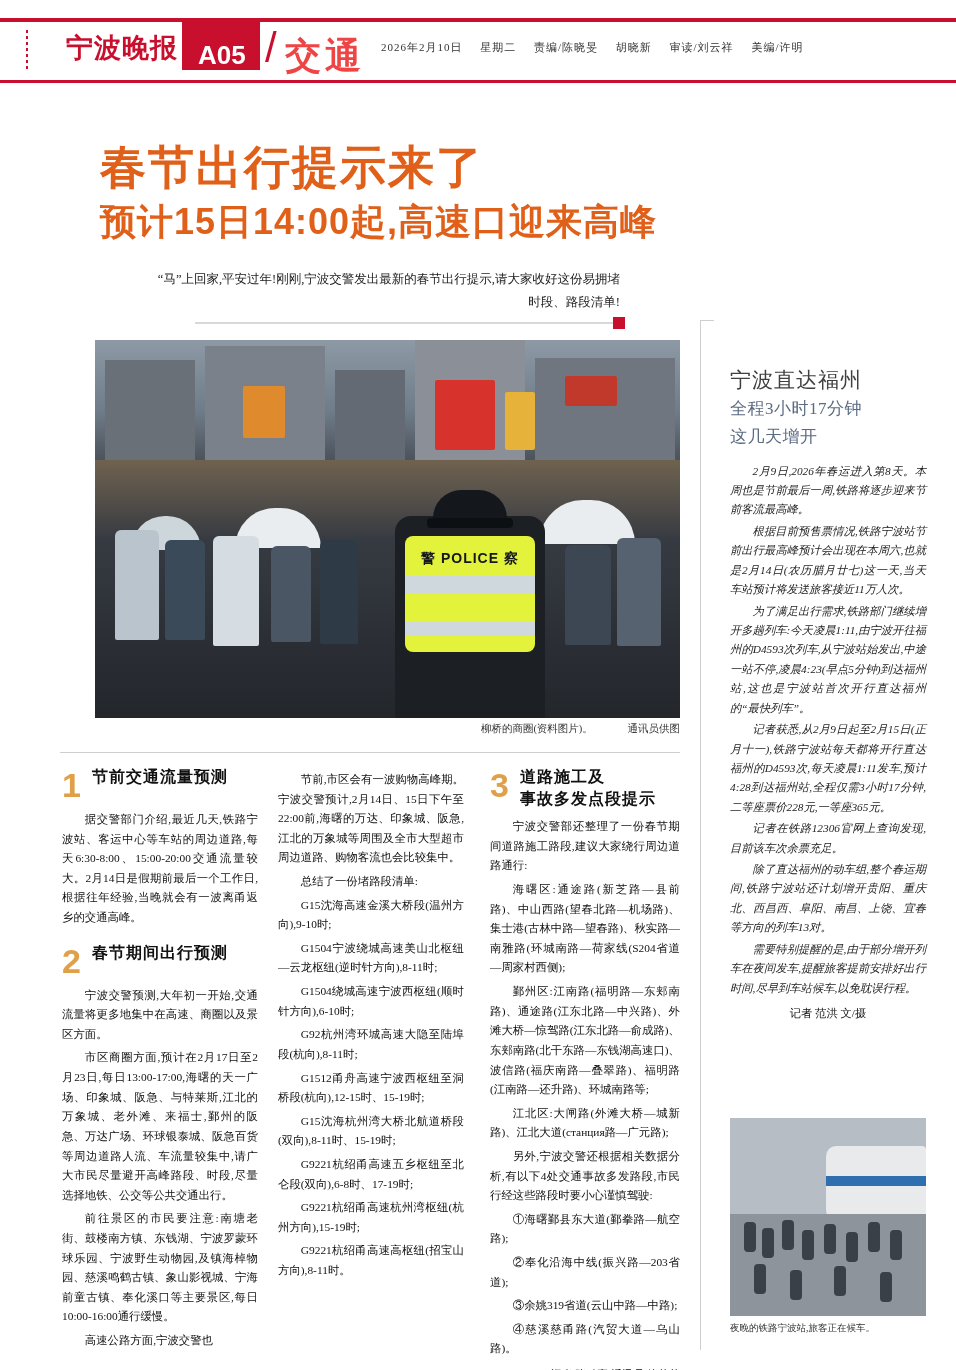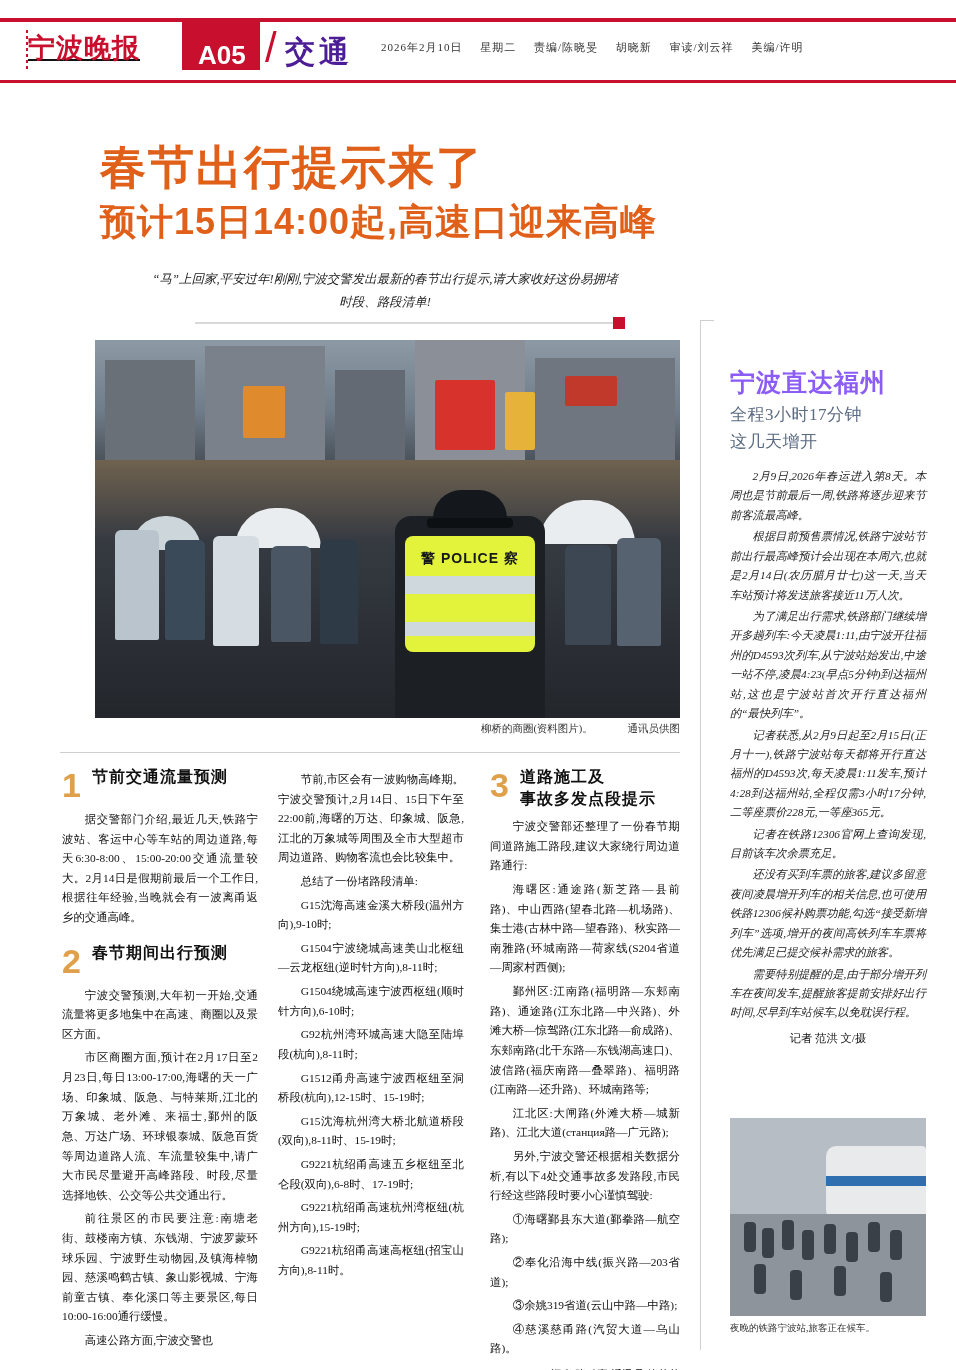--- a/index.html
+++ b/index.html
@@ -15,7 +15,7 @@
   .red-bar{position:absolute;left:0;top:18px;width:956px;height:4px;background:#c8102e;}
   .red-bar2{position:absolute;left:0;top:80px;width:956px;height:3px;background:#c8102e;}
   .logo-box{position:absolute;left:28px;top:26px;width:150px;height:44px;background:#ffffff;
-    display:flex;align-items:center;justify-content:flex-start;text-decoration:underline;}
+    display:flex;align-items:center;justify-content:flex-end;}
   .logo-text{font-family:"Liberation Serif",serif;font-weight:bold;font-size:27px;color:#c8102e;letter-spacing:1px;}
   .logo-stripes{position:absolute;left:26px;top:30px;width:22px;height:36px;}
   .logo-stripes i{display:block;height:3px;background:#c8102e;margin-bottom:3px;width:100%;}

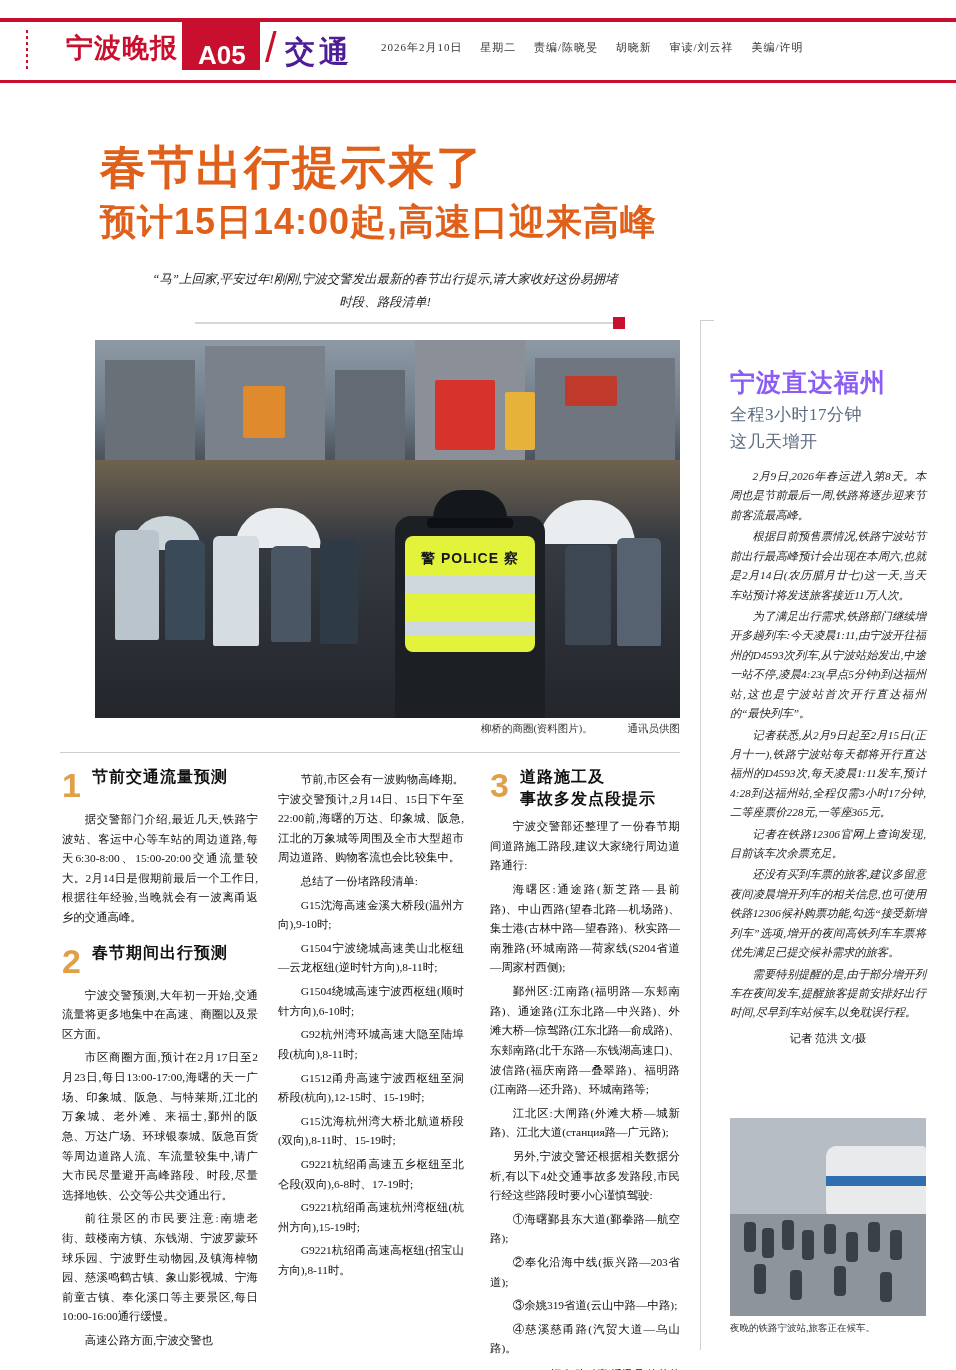--- a/index.html
+++ b/index.html
@@ -23,7 +23,7 @@
   .page-no{position:absolute;left:198px;top:40px;font-size:26px;font-weight:bold;color:#ffffff;
     font-family:"Liberation Sans",sans-serif;}
   .slash{position:absolute;left:265px;top:24px;font-size:42px;color:#c8102e;font-family:"Liberation Sans",sans-serif;}
-  .section-name{position:absolute;left:285px;top:32px;font-size:30px;font-weight:bold;color:#4c1d95;letter-spacing:4px;}
+  .section-name{position:absolute;left:285px;top:32px;font-size:36px;font-weight:bold;color:#ef4444;letter-spacing:4px;}
   .masthead-meta{position:absolute;left:381px;top:40px;font-size:11px;color:#333;letter-spacing:1px;}
   .masthead-meta span{margin-right:14px;}
 

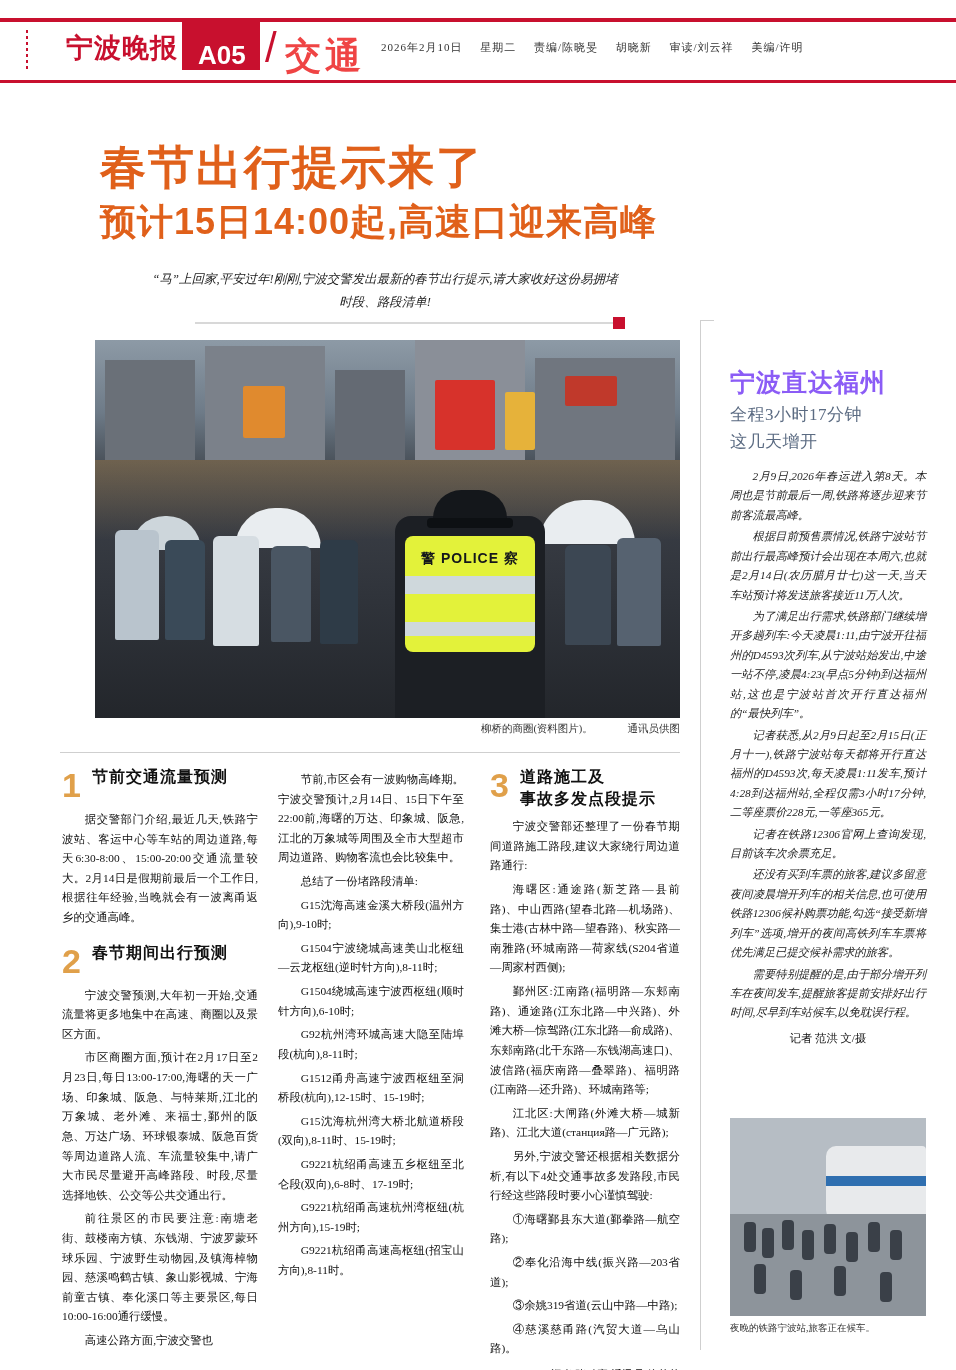--- a/index.html
+++ b/index.html
@@ -35,7 +35,7 @@
       font-family:"Liberation Sans",sans-serif;}
 
   .lead{position:absolute;left:150px;top:268px;width:470px;font-size:12.5px;line-height:1.8;
-    color:#222;text-align:center;font-style:italic;}
+    color:#222;text-align:right;}
   .lead-rule{position:absolute;left:195px;top:322px;width:430px;height:2px;background:#d8d8d8;}
   .lead-rule i{position:absolute;right:0;top:-5px;width:12px;height:12px;background:#c8102e;}
 

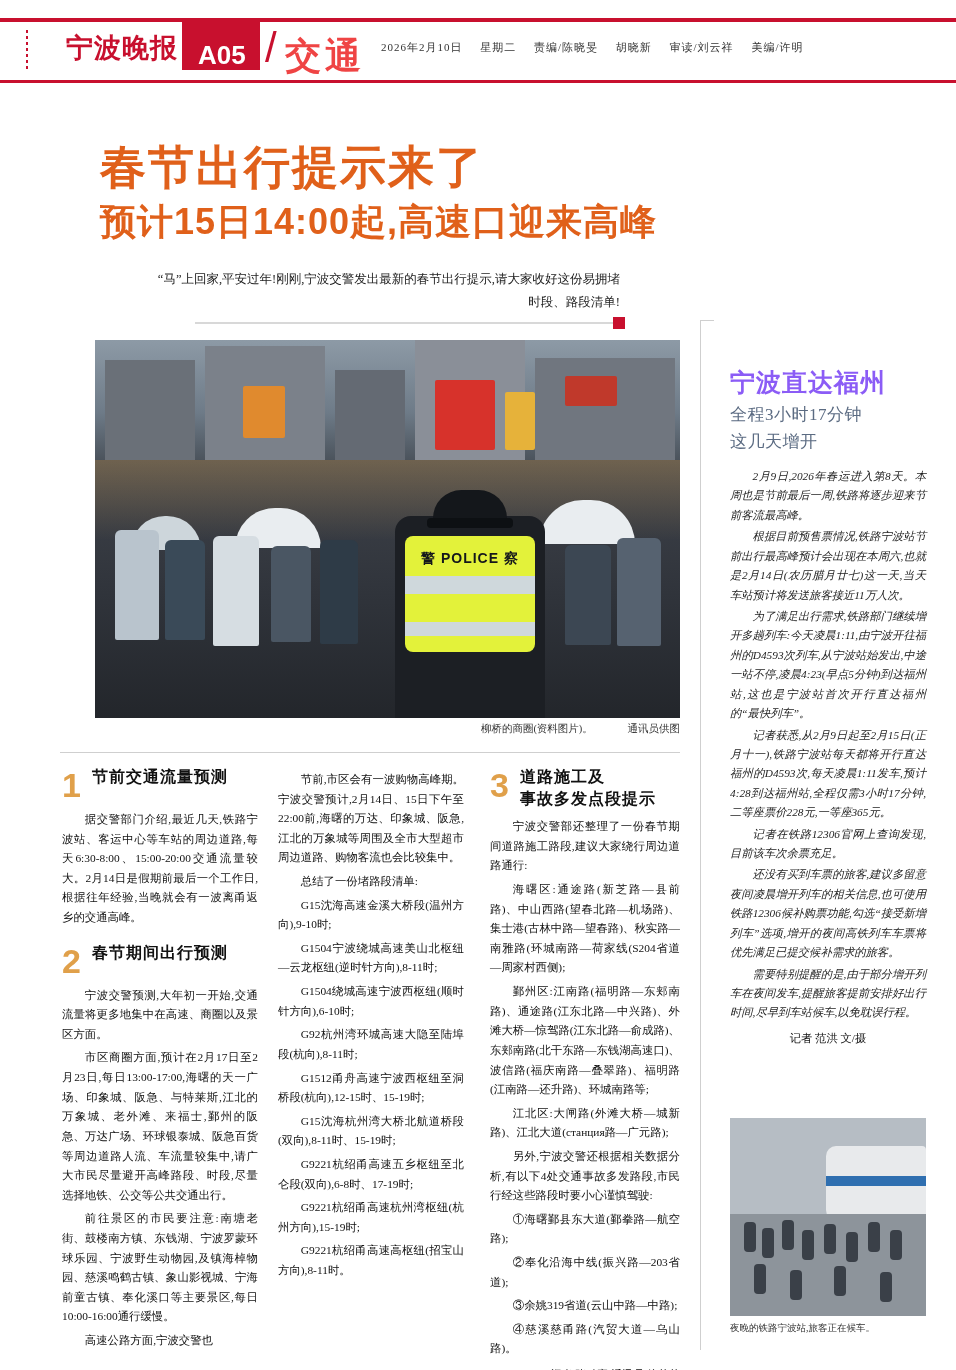--- a/index.html
+++ b/index.html
@@ -89,7 +89,7 @@
 
   
   .rcol{position:absolute;left:730px;top:366px;width:196px;}
-  .r-title{font-size:25px;font-weight:bold;color:#8b5cf6;letter-spacing:1px;line-height:1.35;}
+  .r-title{font-size:21px;font-weight:normal;color:#404040;letter-spacing:1px;line-height:1.35;}
   .r-sub{font-size:17px;color:#5b6b82;letter-spacing:0.5px;line-height:1.45;margin-top:3px;}
   .r-body{margin-top:12px;font-size:11.3px;line-height:1.72;color:#1d1d1d;text-align:justify;}
   .r-body p{margin:0 0 2px 0;text-indent:2em;font-style:italic;}

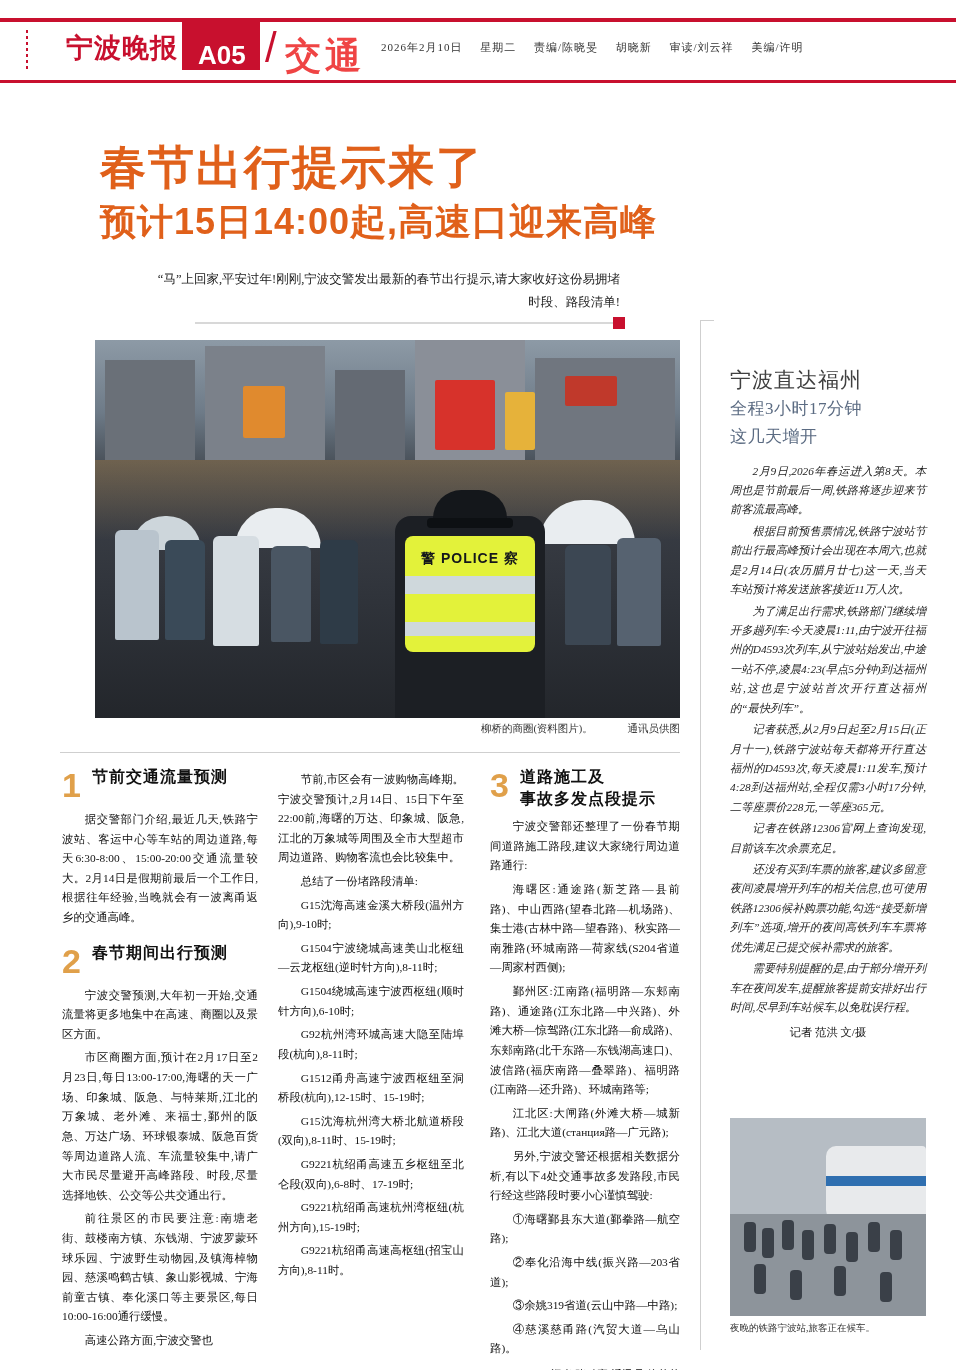--- a/index.html
+++ b/index.html
@@ -258,6 +258,7 @@
       <p>为了满足出行需求,铁路部门继续增开多趟列车:今天凌晨1:11,由宁波开往福州的D4593次列车,从宁波站始发出,中途一站不停,凌晨4:23(早点5分钟)到达福州站,这也是宁波站首次开行直达福州的“最快列车”。</p>
       <p>记者获悉,从2月9日起至2月15日(正月十一),铁路宁波站每天都将开行直达福州的D4593次,每天凌晨1:11发车,预计4:28到达福州站,全程仅需3小时17分钟,二等座票价228元,一等座365元。</p>
       <p>记者在铁路12306官网上查询发现,目前该车次余票充足。</p>
+      <p>除了直达福州的动车组,整个春运期间,铁路宁波站还计划增开贵阳、重庆北、西昌西、阜阳、南昌、上饶、宜春等方向的列车13对。</p>
       <p>还没有买到车票的旅客,建议多留意夜间凌晨增开列车的相关信息,也可使用铁路12306候补购票功能,勾选“接受新增列车”选项,增开的夜间高铁列车车票将优先满足已提交候补需求的旅客。</p>
       <p>需要特别提醒的是,由于部分增开列车在夜间发车,提醒旅客提前安排好出行时间,尽早到车站候车,以免耽误行程。</p>
     </div>

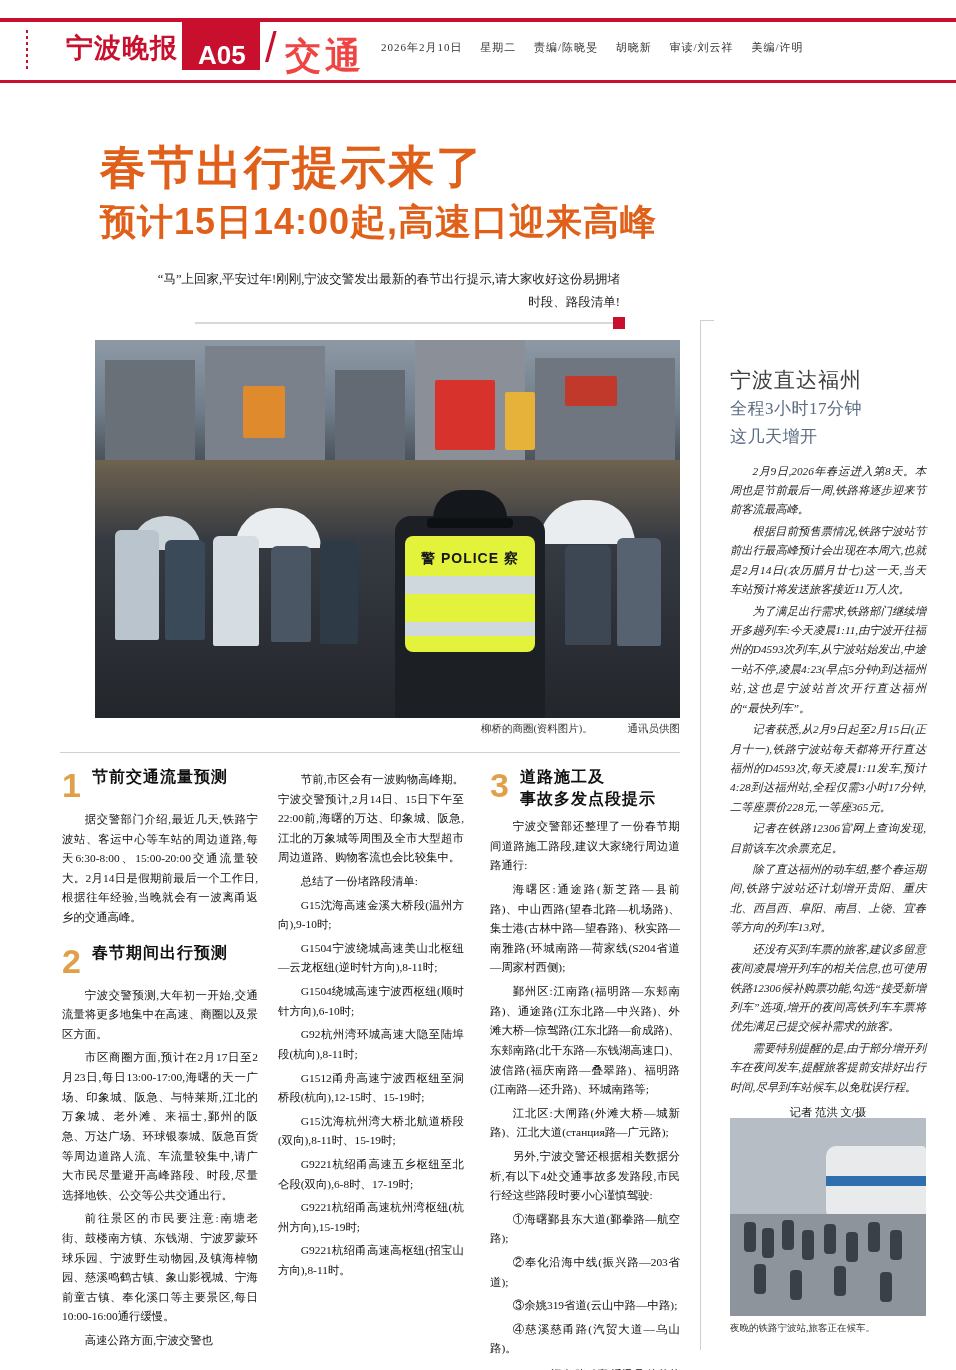--- a/index.html
+++ b/index.html
@@ -259,7 +259,6 @@
       <p>记者获悉,从2月9日起至2月15日(正月十一),铁路宁波站每天都将开行直达福州的D4593次,每天凌晨1:11发车,预计4:28到达福州站,全程仅需3小时17分钟,二等座票价228元,一等座365元。</p>
       <p>记者在铁路12306官网上查询发现,目前该车次余票充足。</p>
       <p>除了直达福州的动车组,整个春运期间,铁路宁波站还计划增开贵阳、重庆北、西昌西、阜阳、南昌、上饶、宜春等方向的列车13对。</p>
-      <p>还没有买到车票的旅客,建议多留意夜间凌晨增开列车的相关信息,也可使用铁路12306候补购票功能,勾选“接受新增列车”选项,增开的夜间高铁列车车票将优先满足已提交候补需求的旅客。</p>
       <p>需要特别提醒的是,由于部分增开列车在夜间发车,提醒旅客提前安排好出行时间,尽早到车站候车,以免耽误行程。</p>
     </div>
     <div class="r-sign">记者 范洪 文/摄</div>

